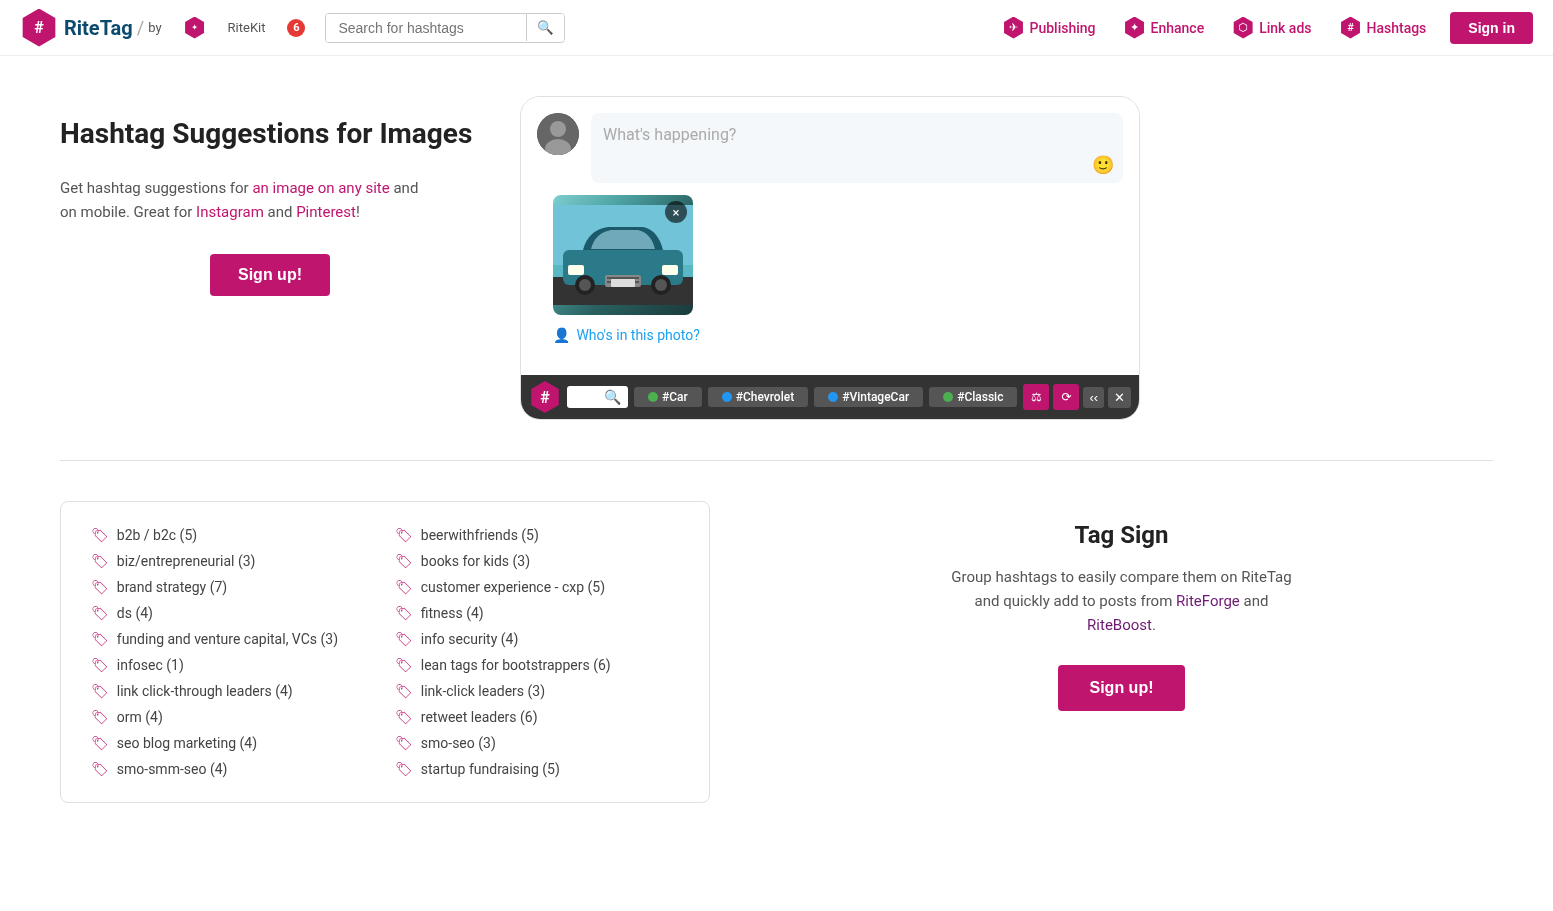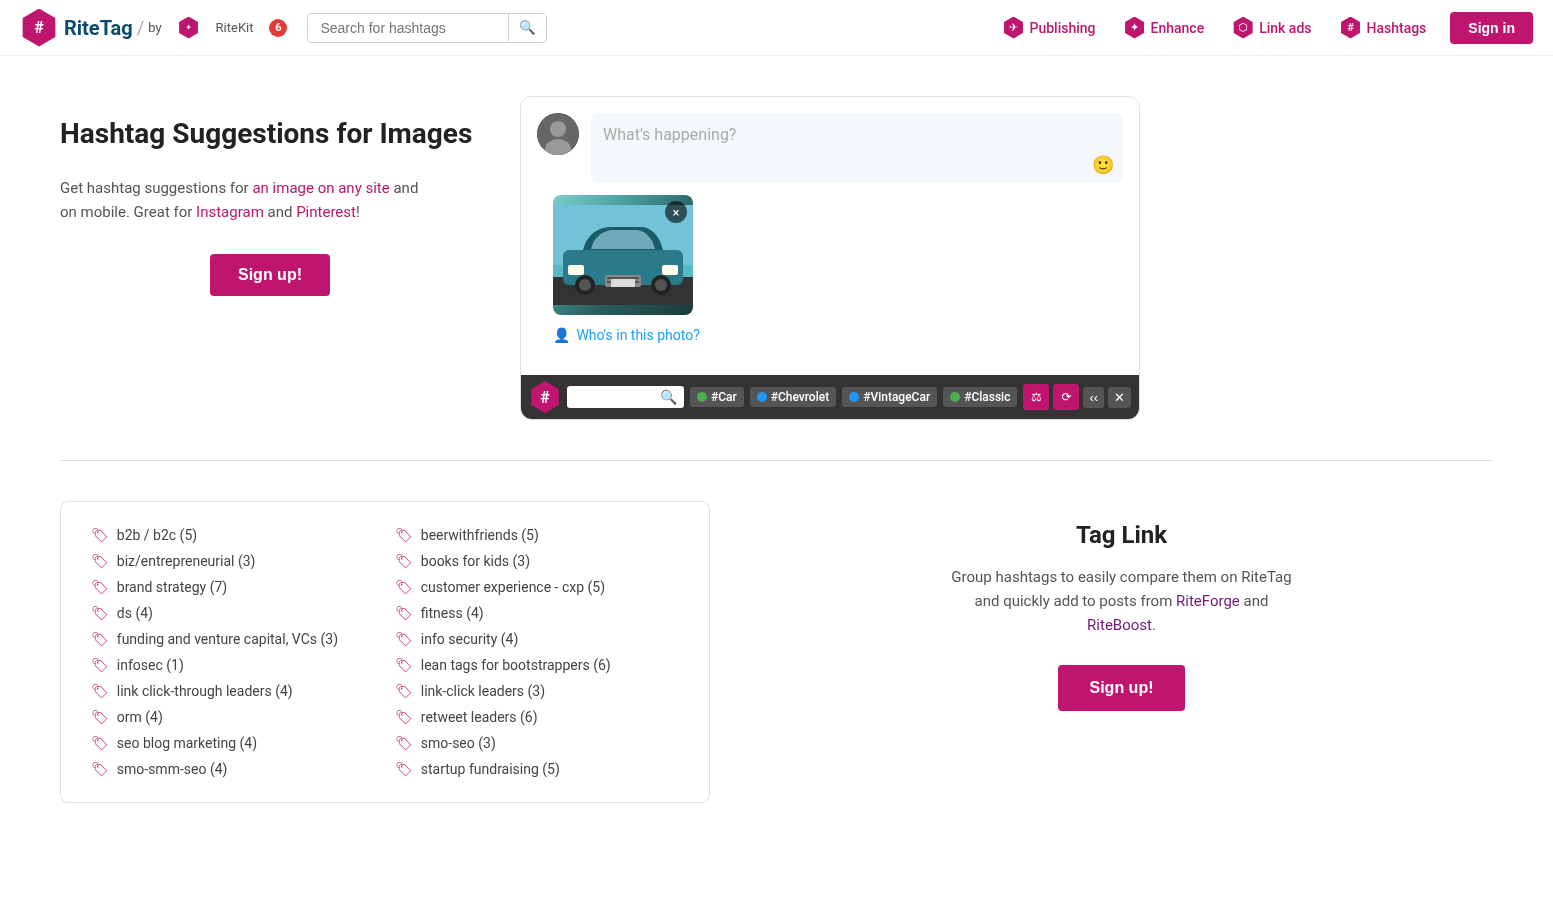--- a/index.html
+++ b/index.html
@@ -48,7 +48,7 @@
     .byline {
       display: flex;
       align-items: center;
-      gap: 16px;
+      gap: 22px;
       color: #555;
       font-size: 13px;
     }

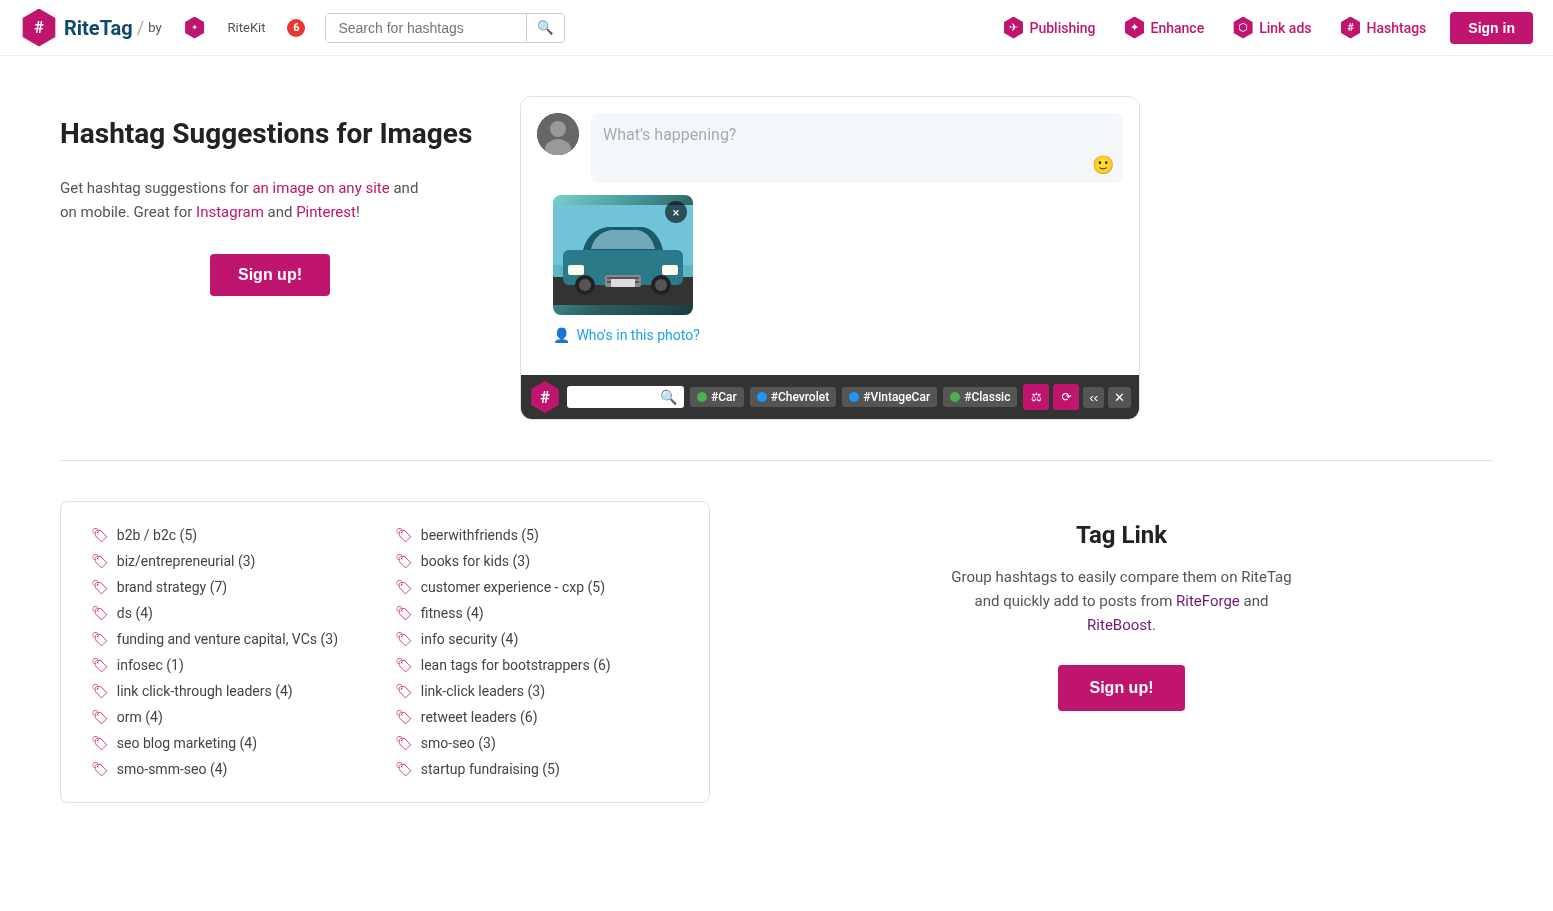--- a/index.html
+++ b/index.html
@@ -186,7 +186,7 @@
     }
     .twitter-card {
       border: 1px solid #e0e0e0;
-      border-radius: 12px;
+      border-radius: 20px;
       background: #f5f8fa;
       overflow: hidden;
       max-width: 620px;

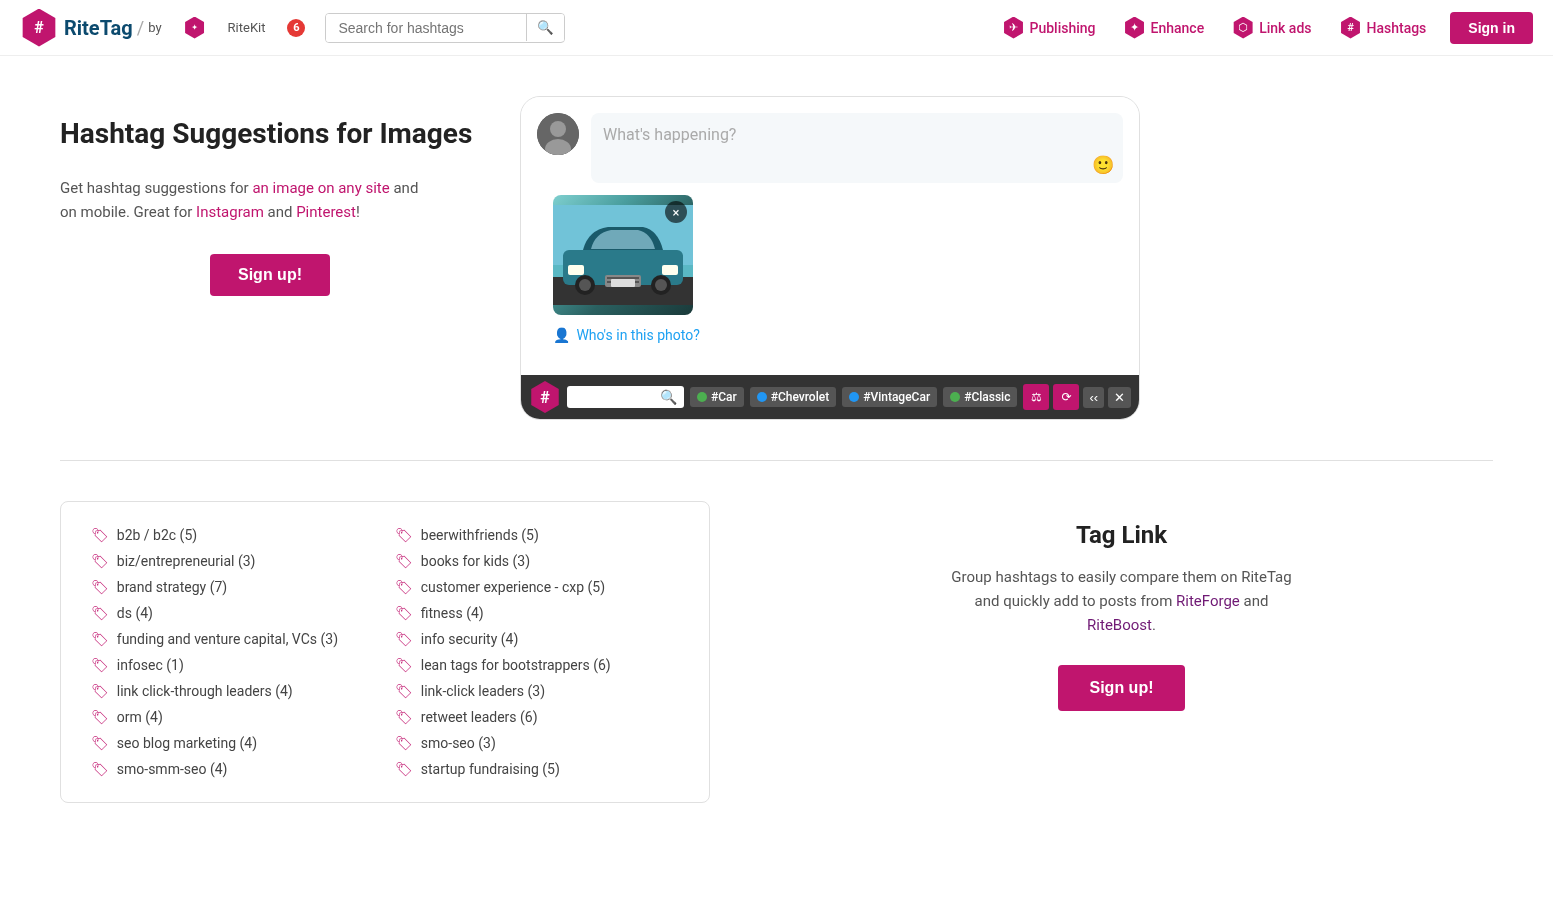--- a/index.html
+++ b/index.html
@@ -317,7 +317,7 @@
       gap: 4px;
       background: #555;
       border-radius: 3px;
-      padding: 3px 7px;
+      padding: 3px 14px;
       color: #fff;
       font-size: 12px;
       font-weight: 500;

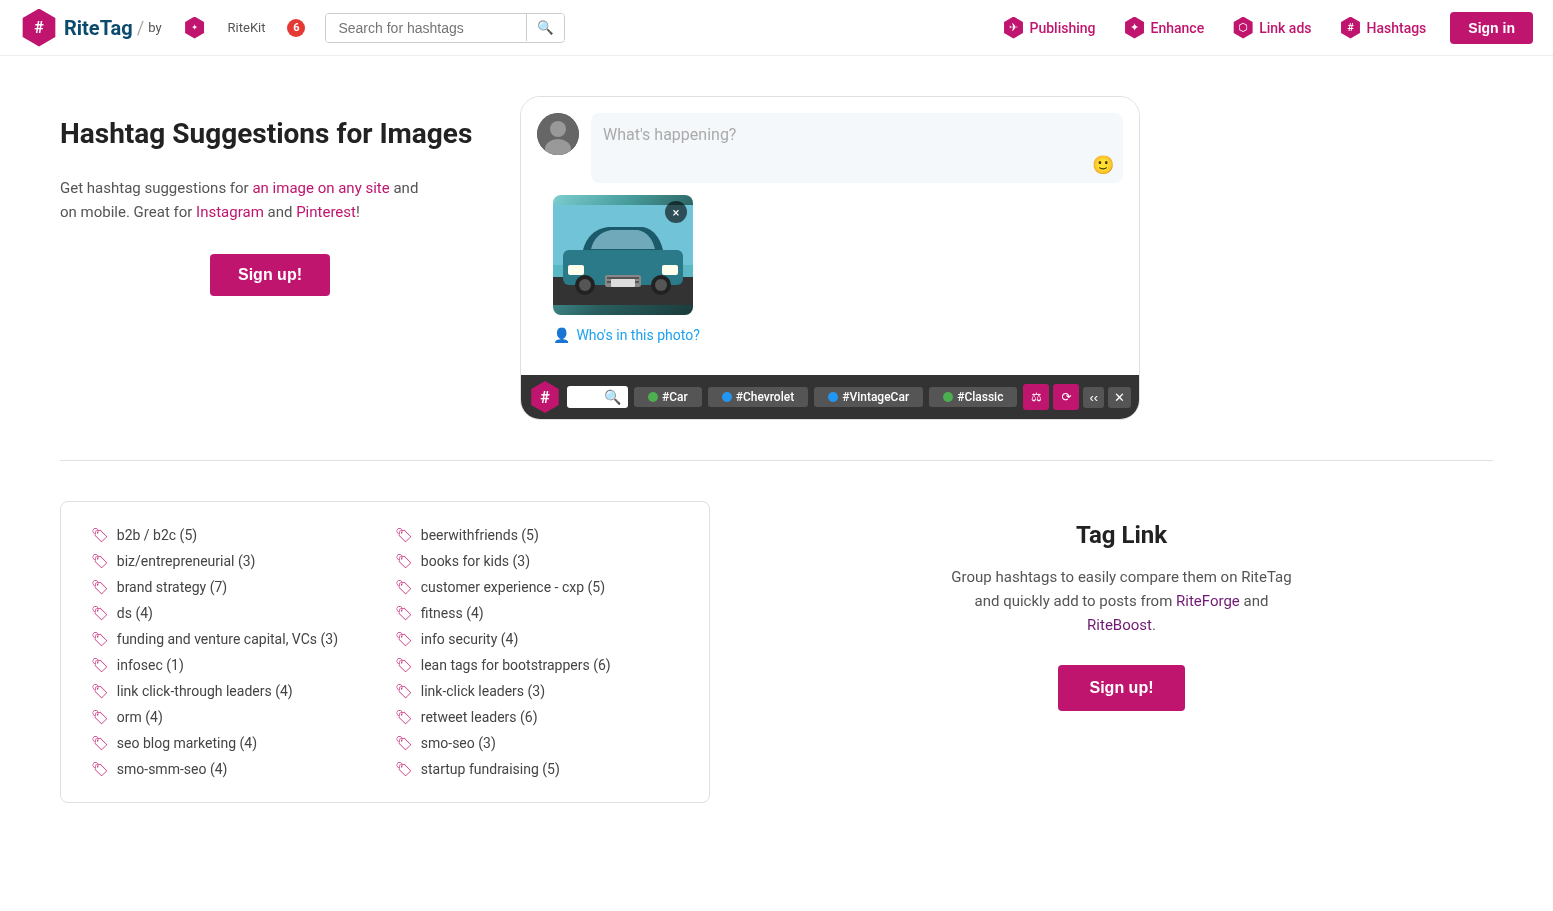--- a/index.html
+++ b/index.html
@@ -683,7 +683,7 @@
   </div>
 
   <div class="tagsets-section">
-    <h2 class="tagsets-title">Tag Link</h2>
+    <h2 class="tagsets-title">Tag Sign</h2>
     <p class="tagsets-desc">
       Group hashtags to easily compare them on RiteTag<br>
       and quickly add to posts from <a href="#">RiteForge</a> and<br>

